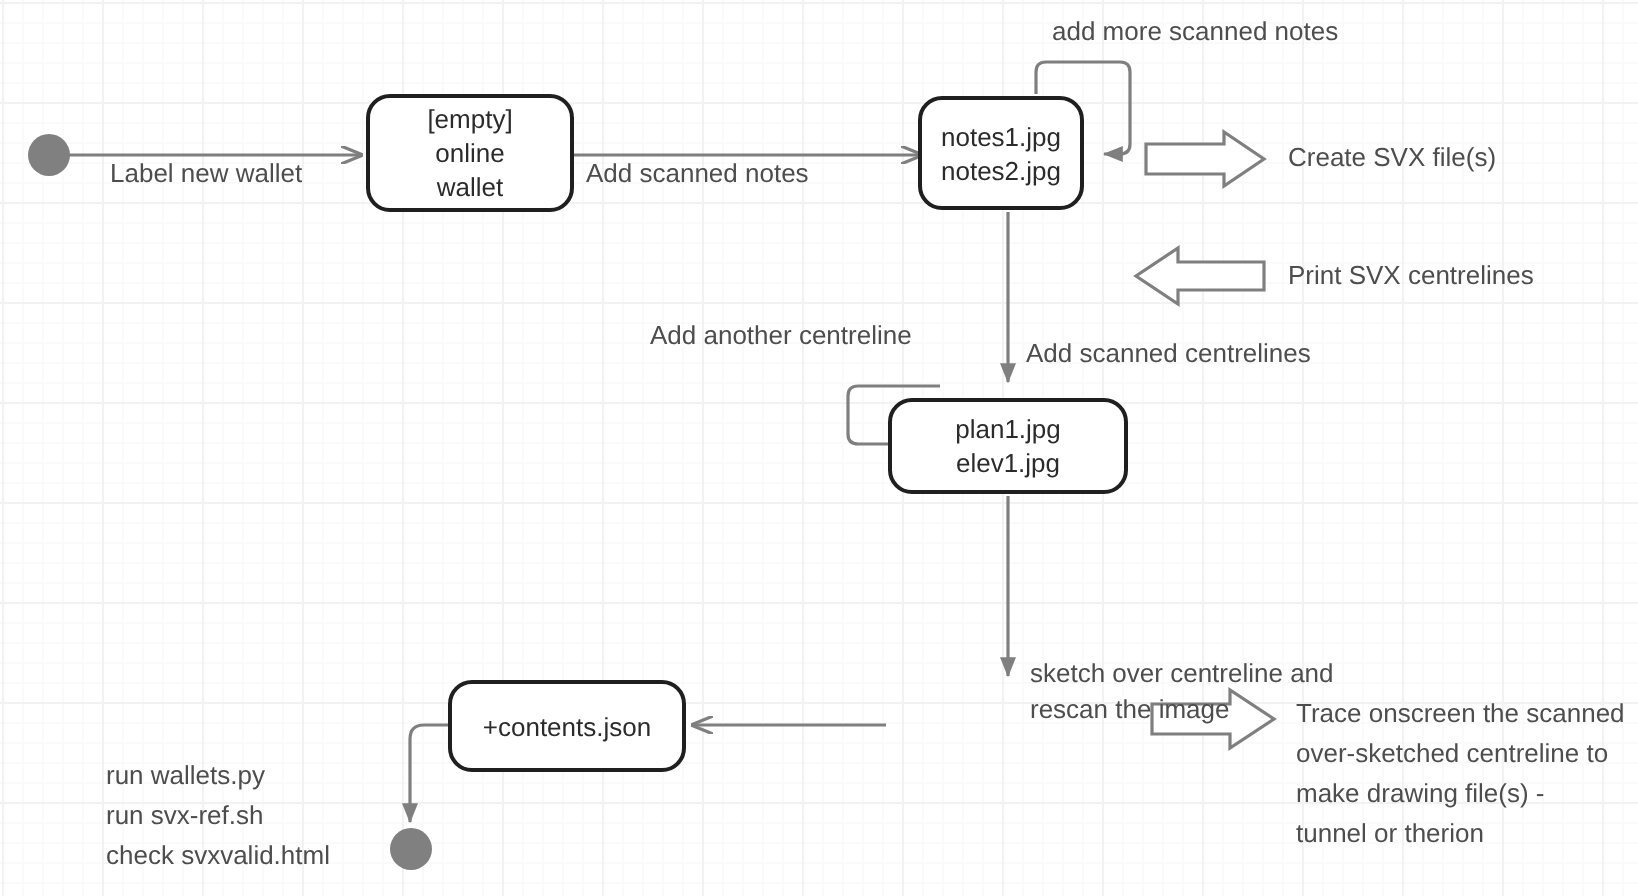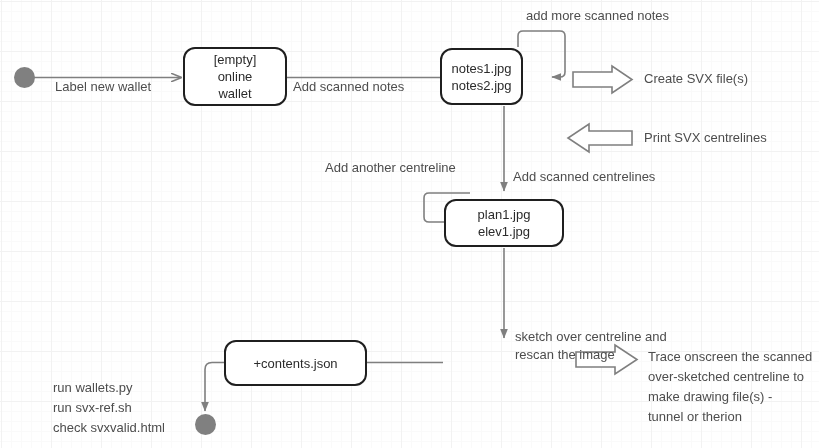--- a/index.html
+++ b/index.html
@@ -115,7 +115,7 @@
     <span>wallet</span>
   </div>
 
-  <div class="state-box" style="left:440px; top:48px; width:83px; height:57px;">
+  <div class="state-box" style="left:459px; top:48px; width:83px; height:57px;">
     <span>notes1.jpg</span>
     <span>notes2.jpg</span>
   </div>

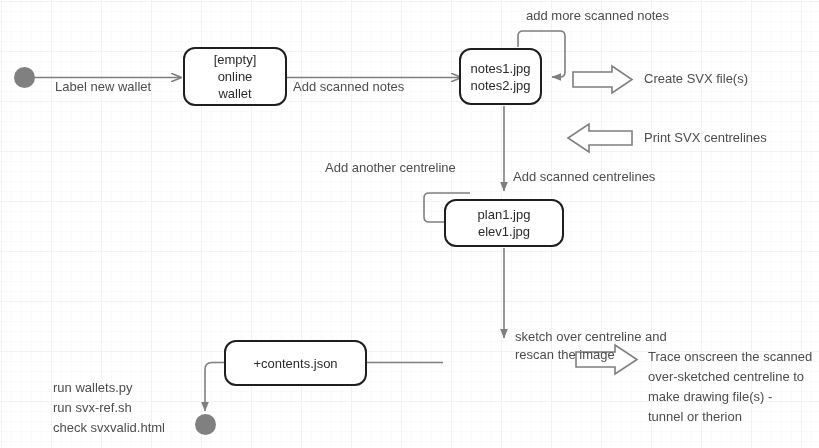--- a/index.html
+++ b/index.html
@@ -126,7 +126,7 @@
   </div>
 
 
-  <div class="state-box" style="left:224px; top:340px; width:143px; height:46px;">
+  <div class="state-box" style="left:224px; top:340px; width:119px; height:46px;">
     <span>+contents.json</span>
   </div>
 

